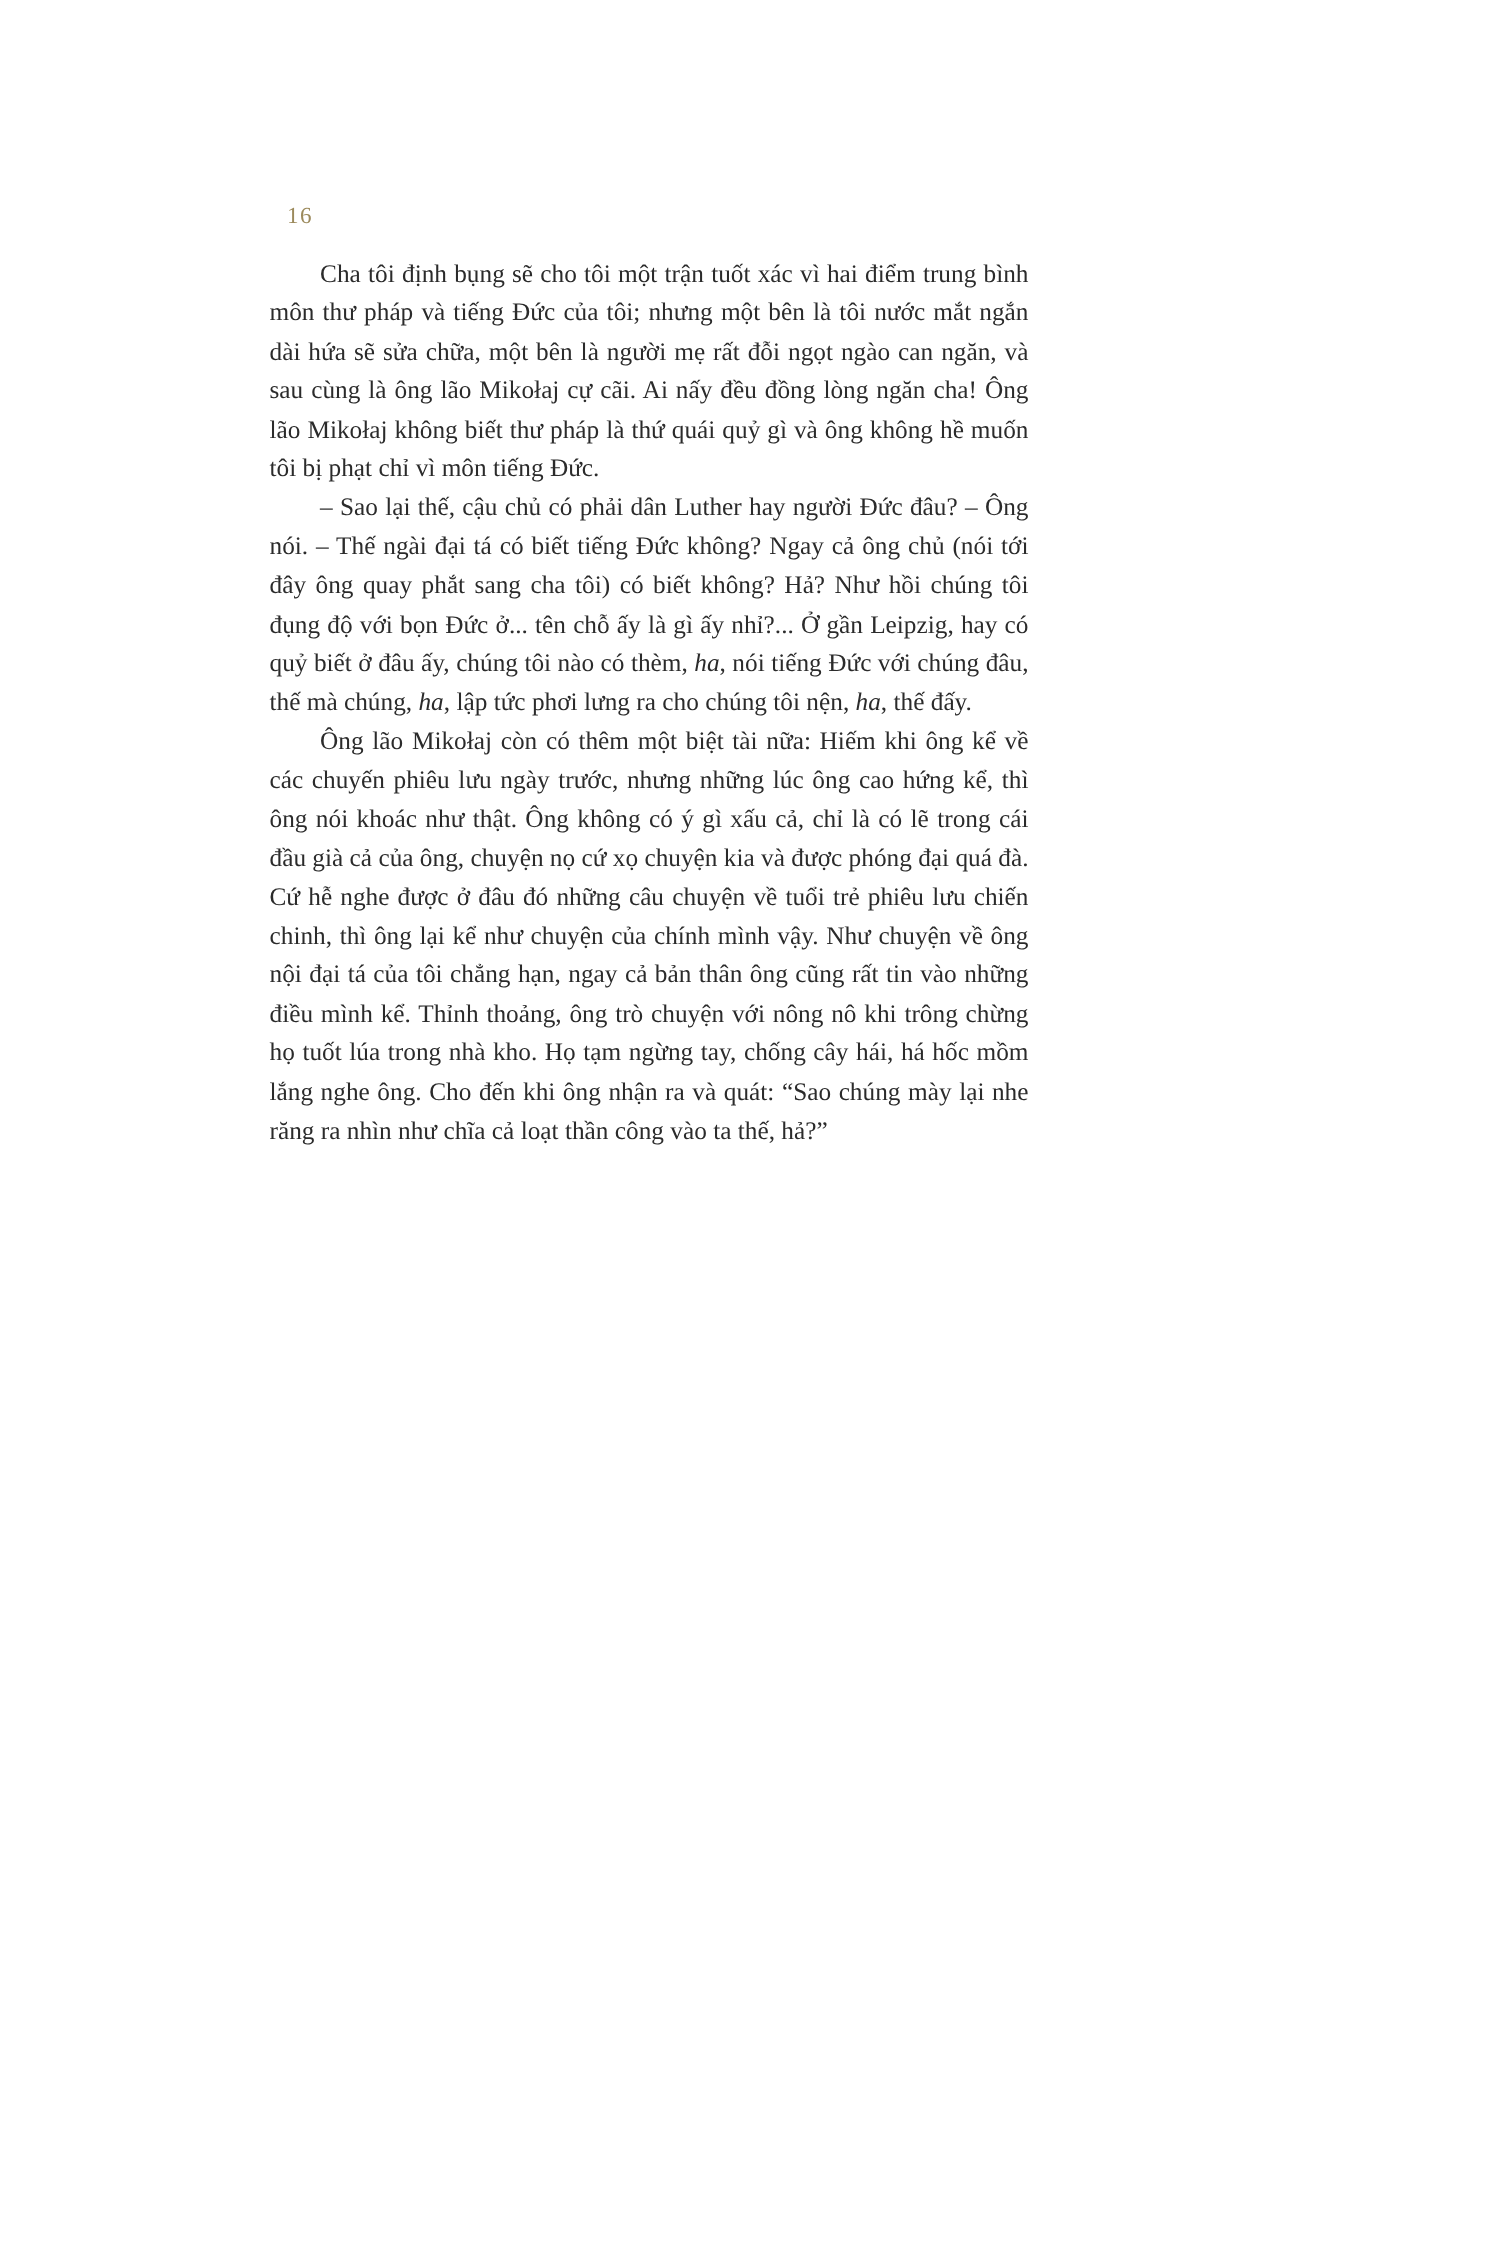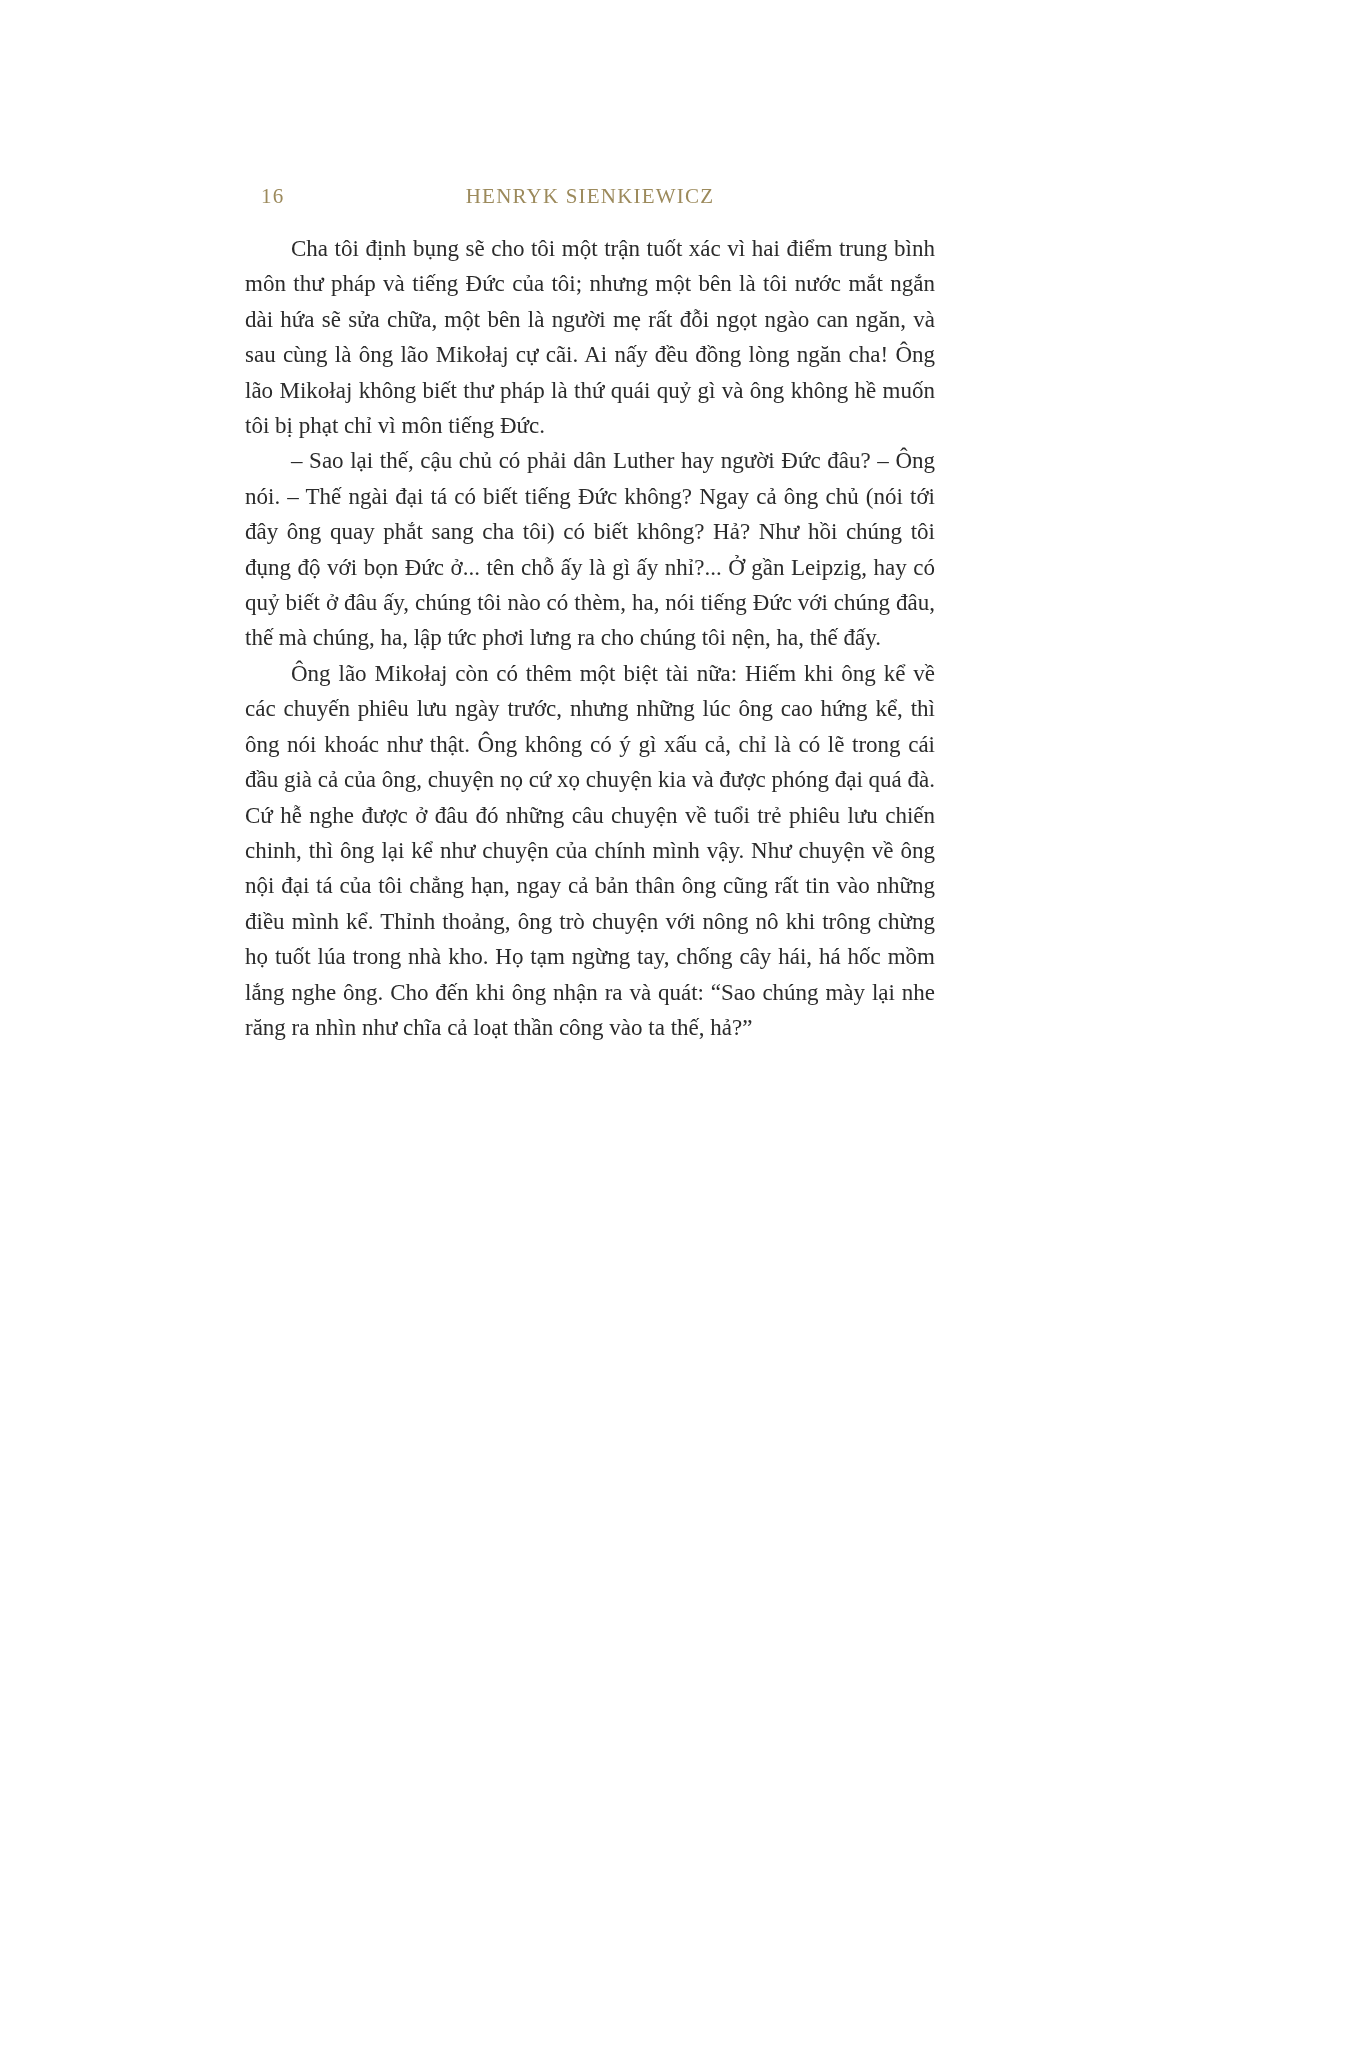--- a/index.html
+++ b/index.html
@@ -64,7 +64,6 @@
 <div class="page">
   <div class="page-header">
     <span class="page-number">16</span>
-    <span class="running-title">HENRYK SIENKIEWICZ</span>
   </div>
   <div class="body-text">
       <p><span>Cha tôi định bụng sẽ cho tôi một trận tuốt xác vì hai điểm trung bình môn thư pháp và tiếng Đức của tôi; nhưng một bên là tôi nước mắt ngắn dài hứa sẽ sửa chữa, một bên là người mẹ rất đỗi ngọt ngào can ngăn, và sau cùng là ông lão Mikołaj cự cãi. Ai nấy đều đồng lòng ngăn cha! Ông lão Mikołaj không biết thư pháp là thứ quái quỷ gì và ông không hề muốn tôi bị phạt chỉ vì môn tiếng Đức.</span></p>

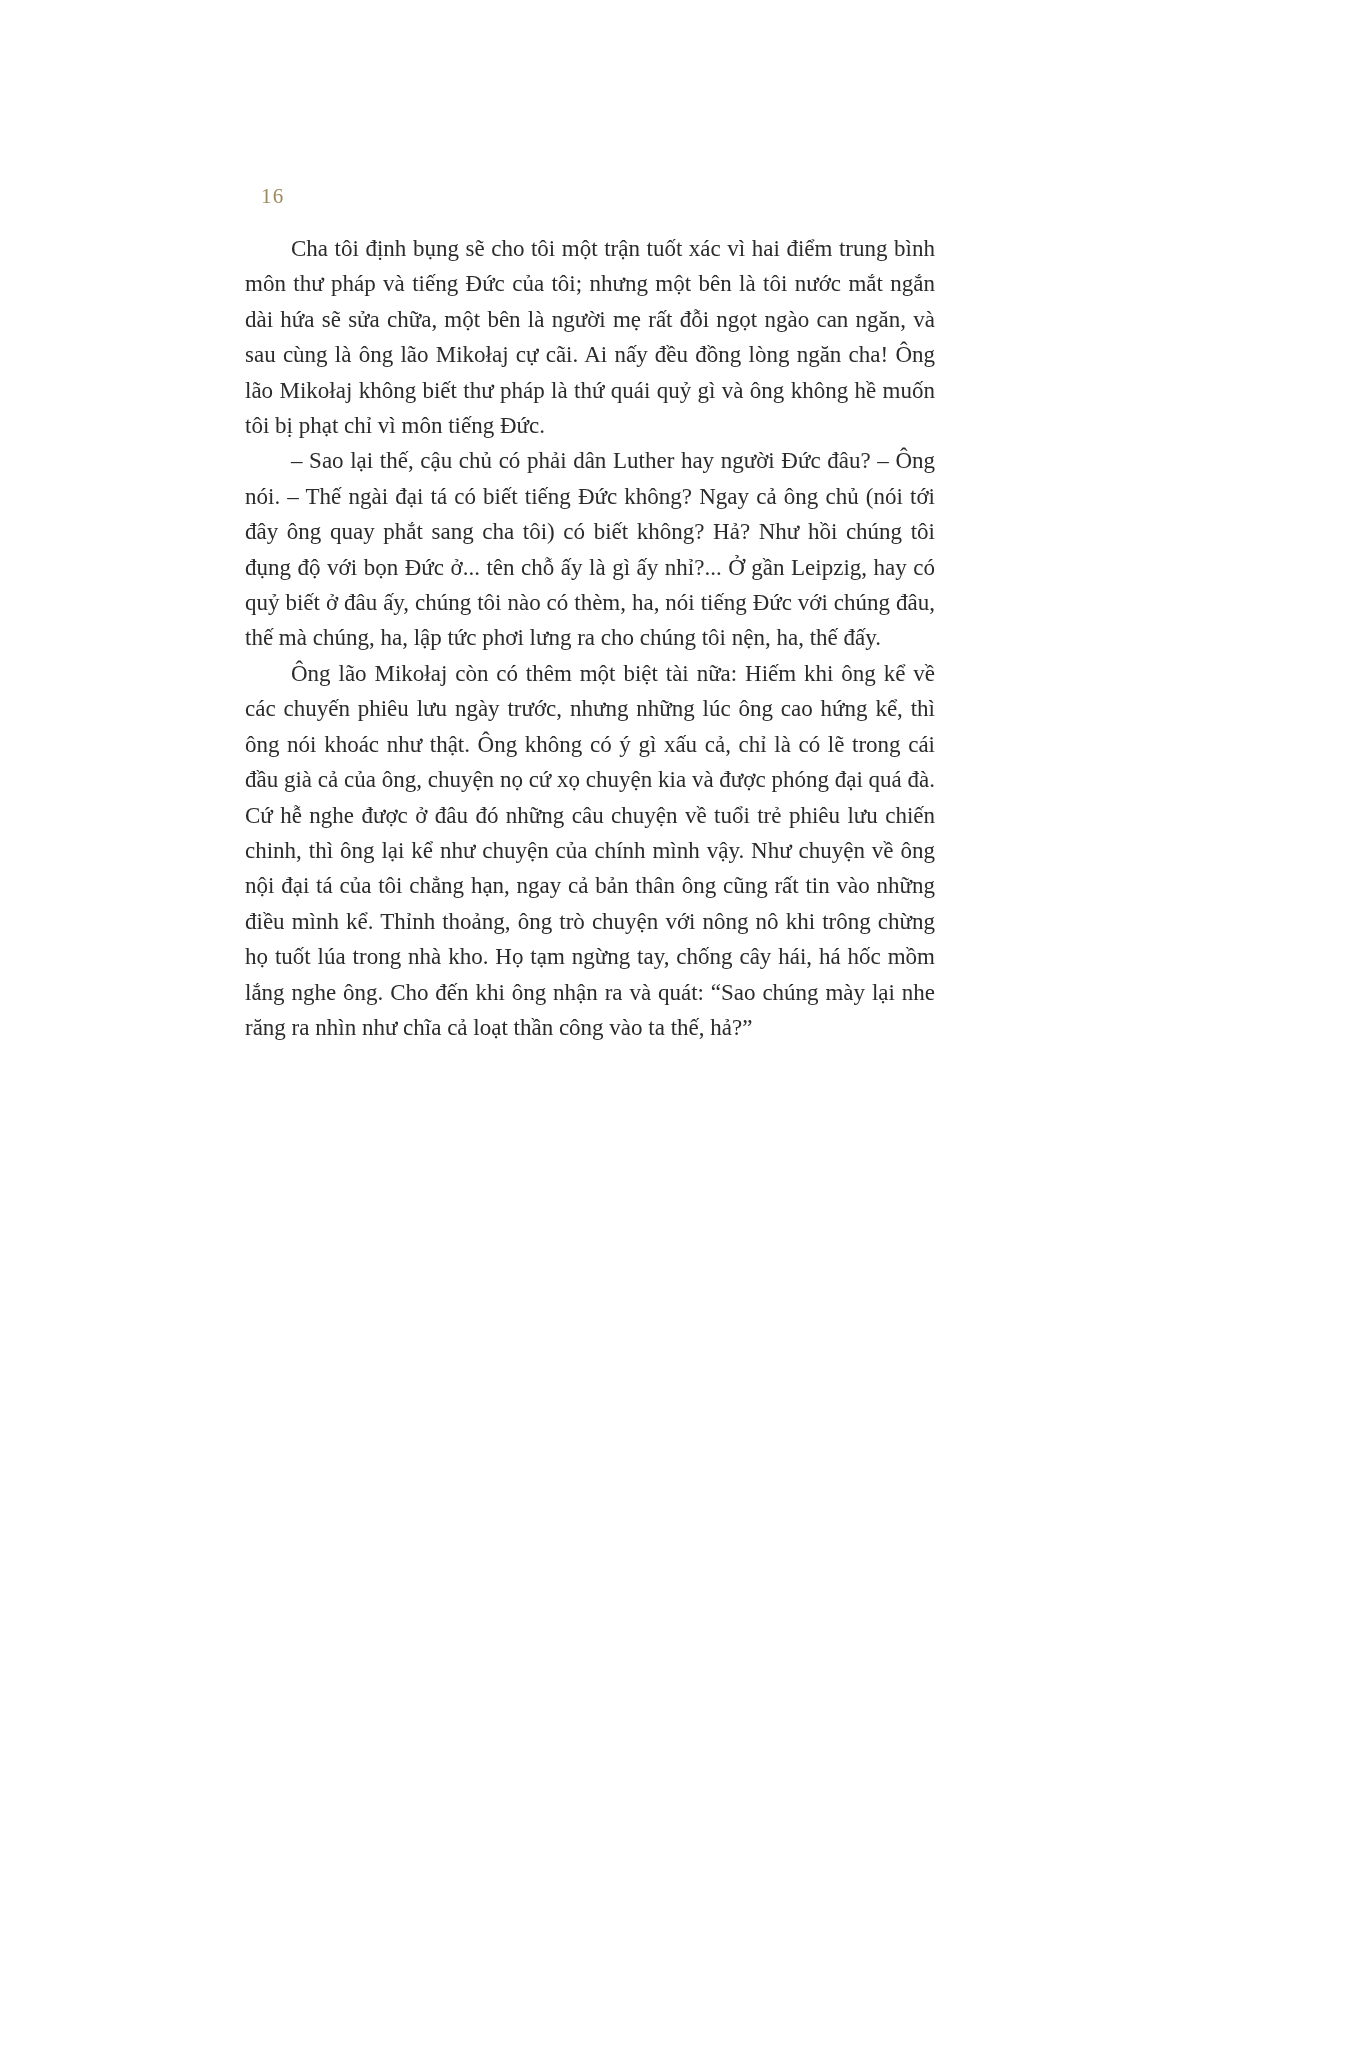--- a/index.html
+++ b/index.html
@@ -56,6 +56,7 @@
     text-indent: 46px;
   }
   .body-text p span.italic {
+    font-style: italic;
   }
 </style>
 </head>

